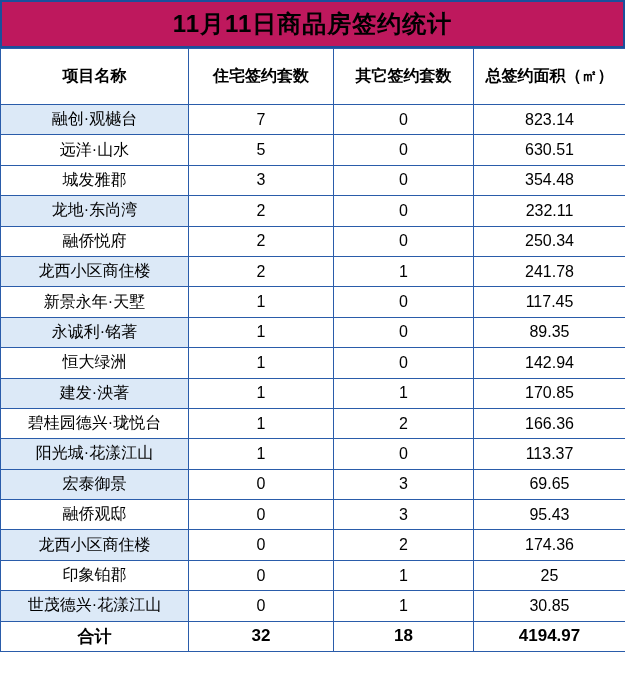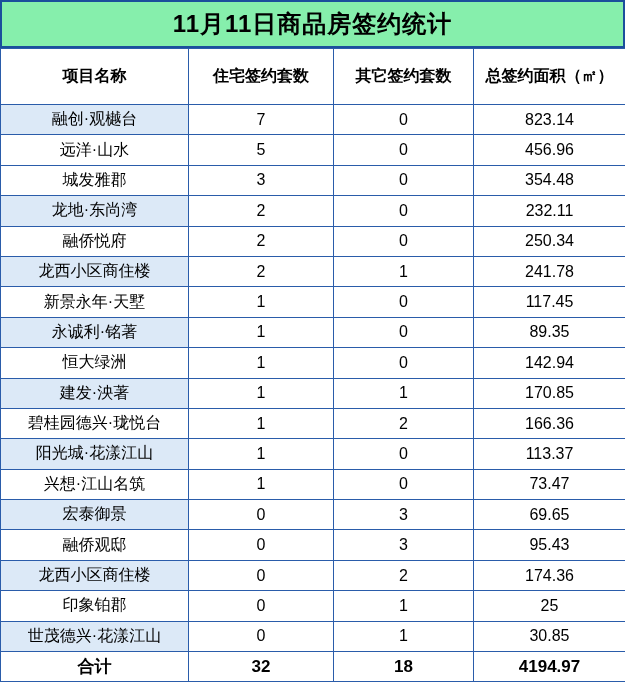--- a/index.html
+++ b/index.html
@@ -30,7 +30,7 @@
     border-right: 2px solid #1b4f9c;
     border-bottom: 2px solid #1b4f9c;
     box-sizing: border-box;
-    background: #86efac;
+    background: #be185d;
   }
   .title-text {
     font-size: 24px;

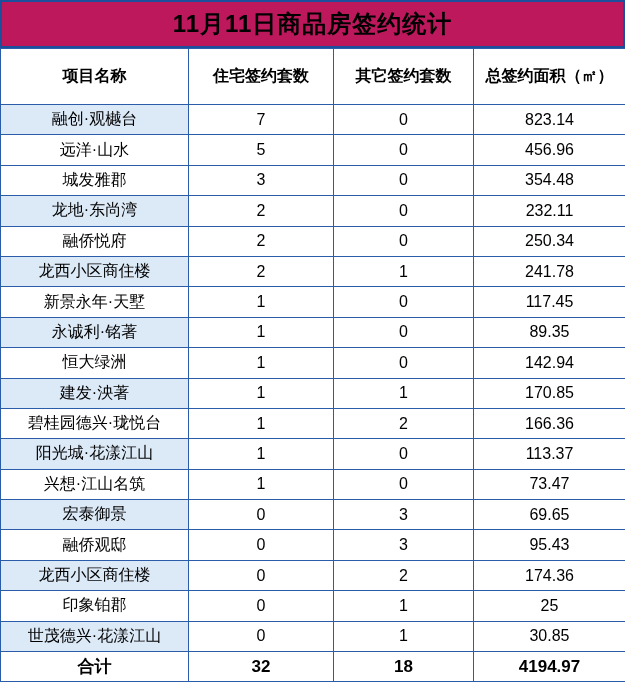--- a/index.html
+++ b/index.html
@@ -120,7 +120,7 @@
         <td class="namecell">远洋·山水</td>
         <td>5</td>
         <td>0</td>
-        <td>456.96</td>
+        <td>630.51</td>
       </tr>
       <tr>
         <td class="namecell">城发雅郡</td>

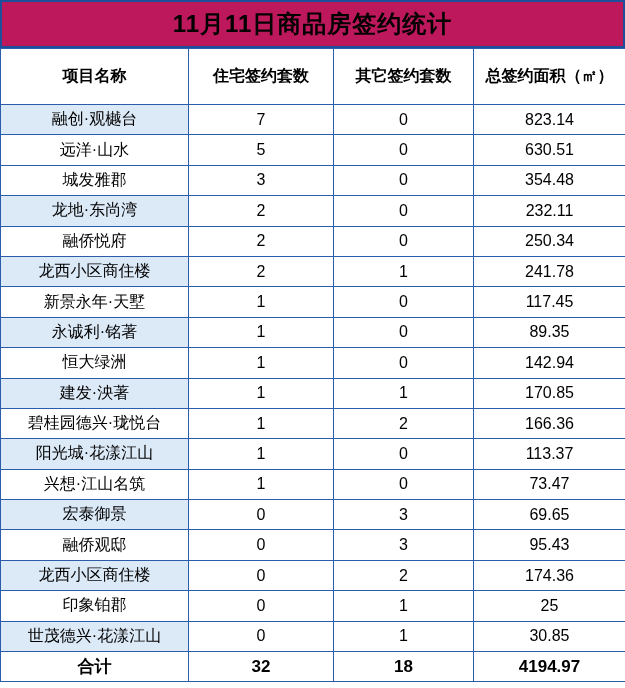--- a/index.html
+++ b/index.html
@@ -182,12 +182,6 @@
         <td>0</td>
         <td>113.37</td>
       </tr>
-      <tr>
-        <td class="namecell">兴想·江山名筑</td>
-        <td>1</td>
-        <td>0</td>
-        <td>73.47</td>
-      </tr>
       <tr class="alt">
         <td class="namecell">宏泰御景</td>
         <td>0</td>

